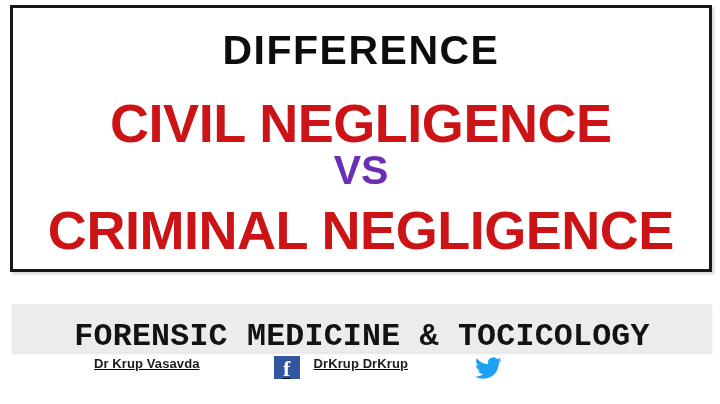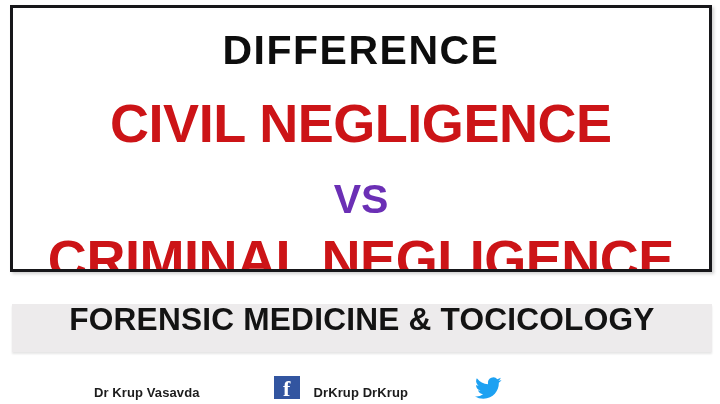--- a/index.html
+++ b/index.html
@@ -63,7 +63,7 @@
     color: #6b2fb5;
     letter-spacing: 0px;
     line-height: 1;
-    margin-top: 29px;
+    margin-top: 0;
     white-space: nowrap;
   }
 

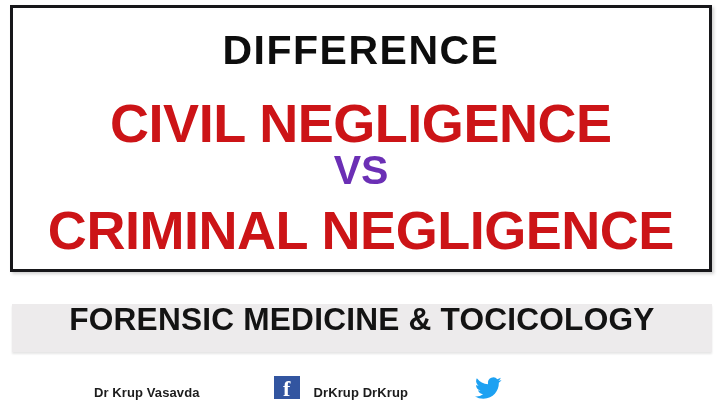--- a/index.html
+++ b/index.html
@@ -81,8 +81,9 @@
     background: #edebec;
     box-shadow: 0 2px 2px rgba(0,0,0,0.10);
     display: flex;
-    align-items: flex-start;
+    align-items: flex-end;
     justify-content: center;
+    font-family: Liberation Mono, monospace;
   }
   #channel-banner-text {
     font-size: 31px;

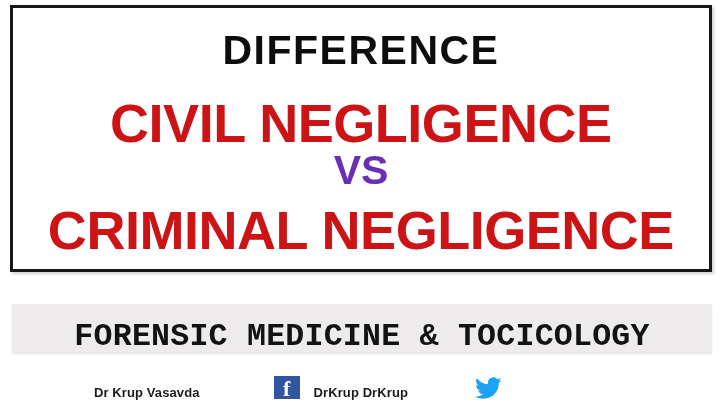--- a/index.html
+++ b/index.html
@@ -107,8 +107,9 @@
   }
   .social-item {
     display: flex;
-    align-items: flex-end;
+    align-items: flex-start;
     height: 100%;
+    text-decoration: underline;
   }
   #social-instagram { margin-left: 42px; }
   #social-facebook  { margin-left: 74px; }

